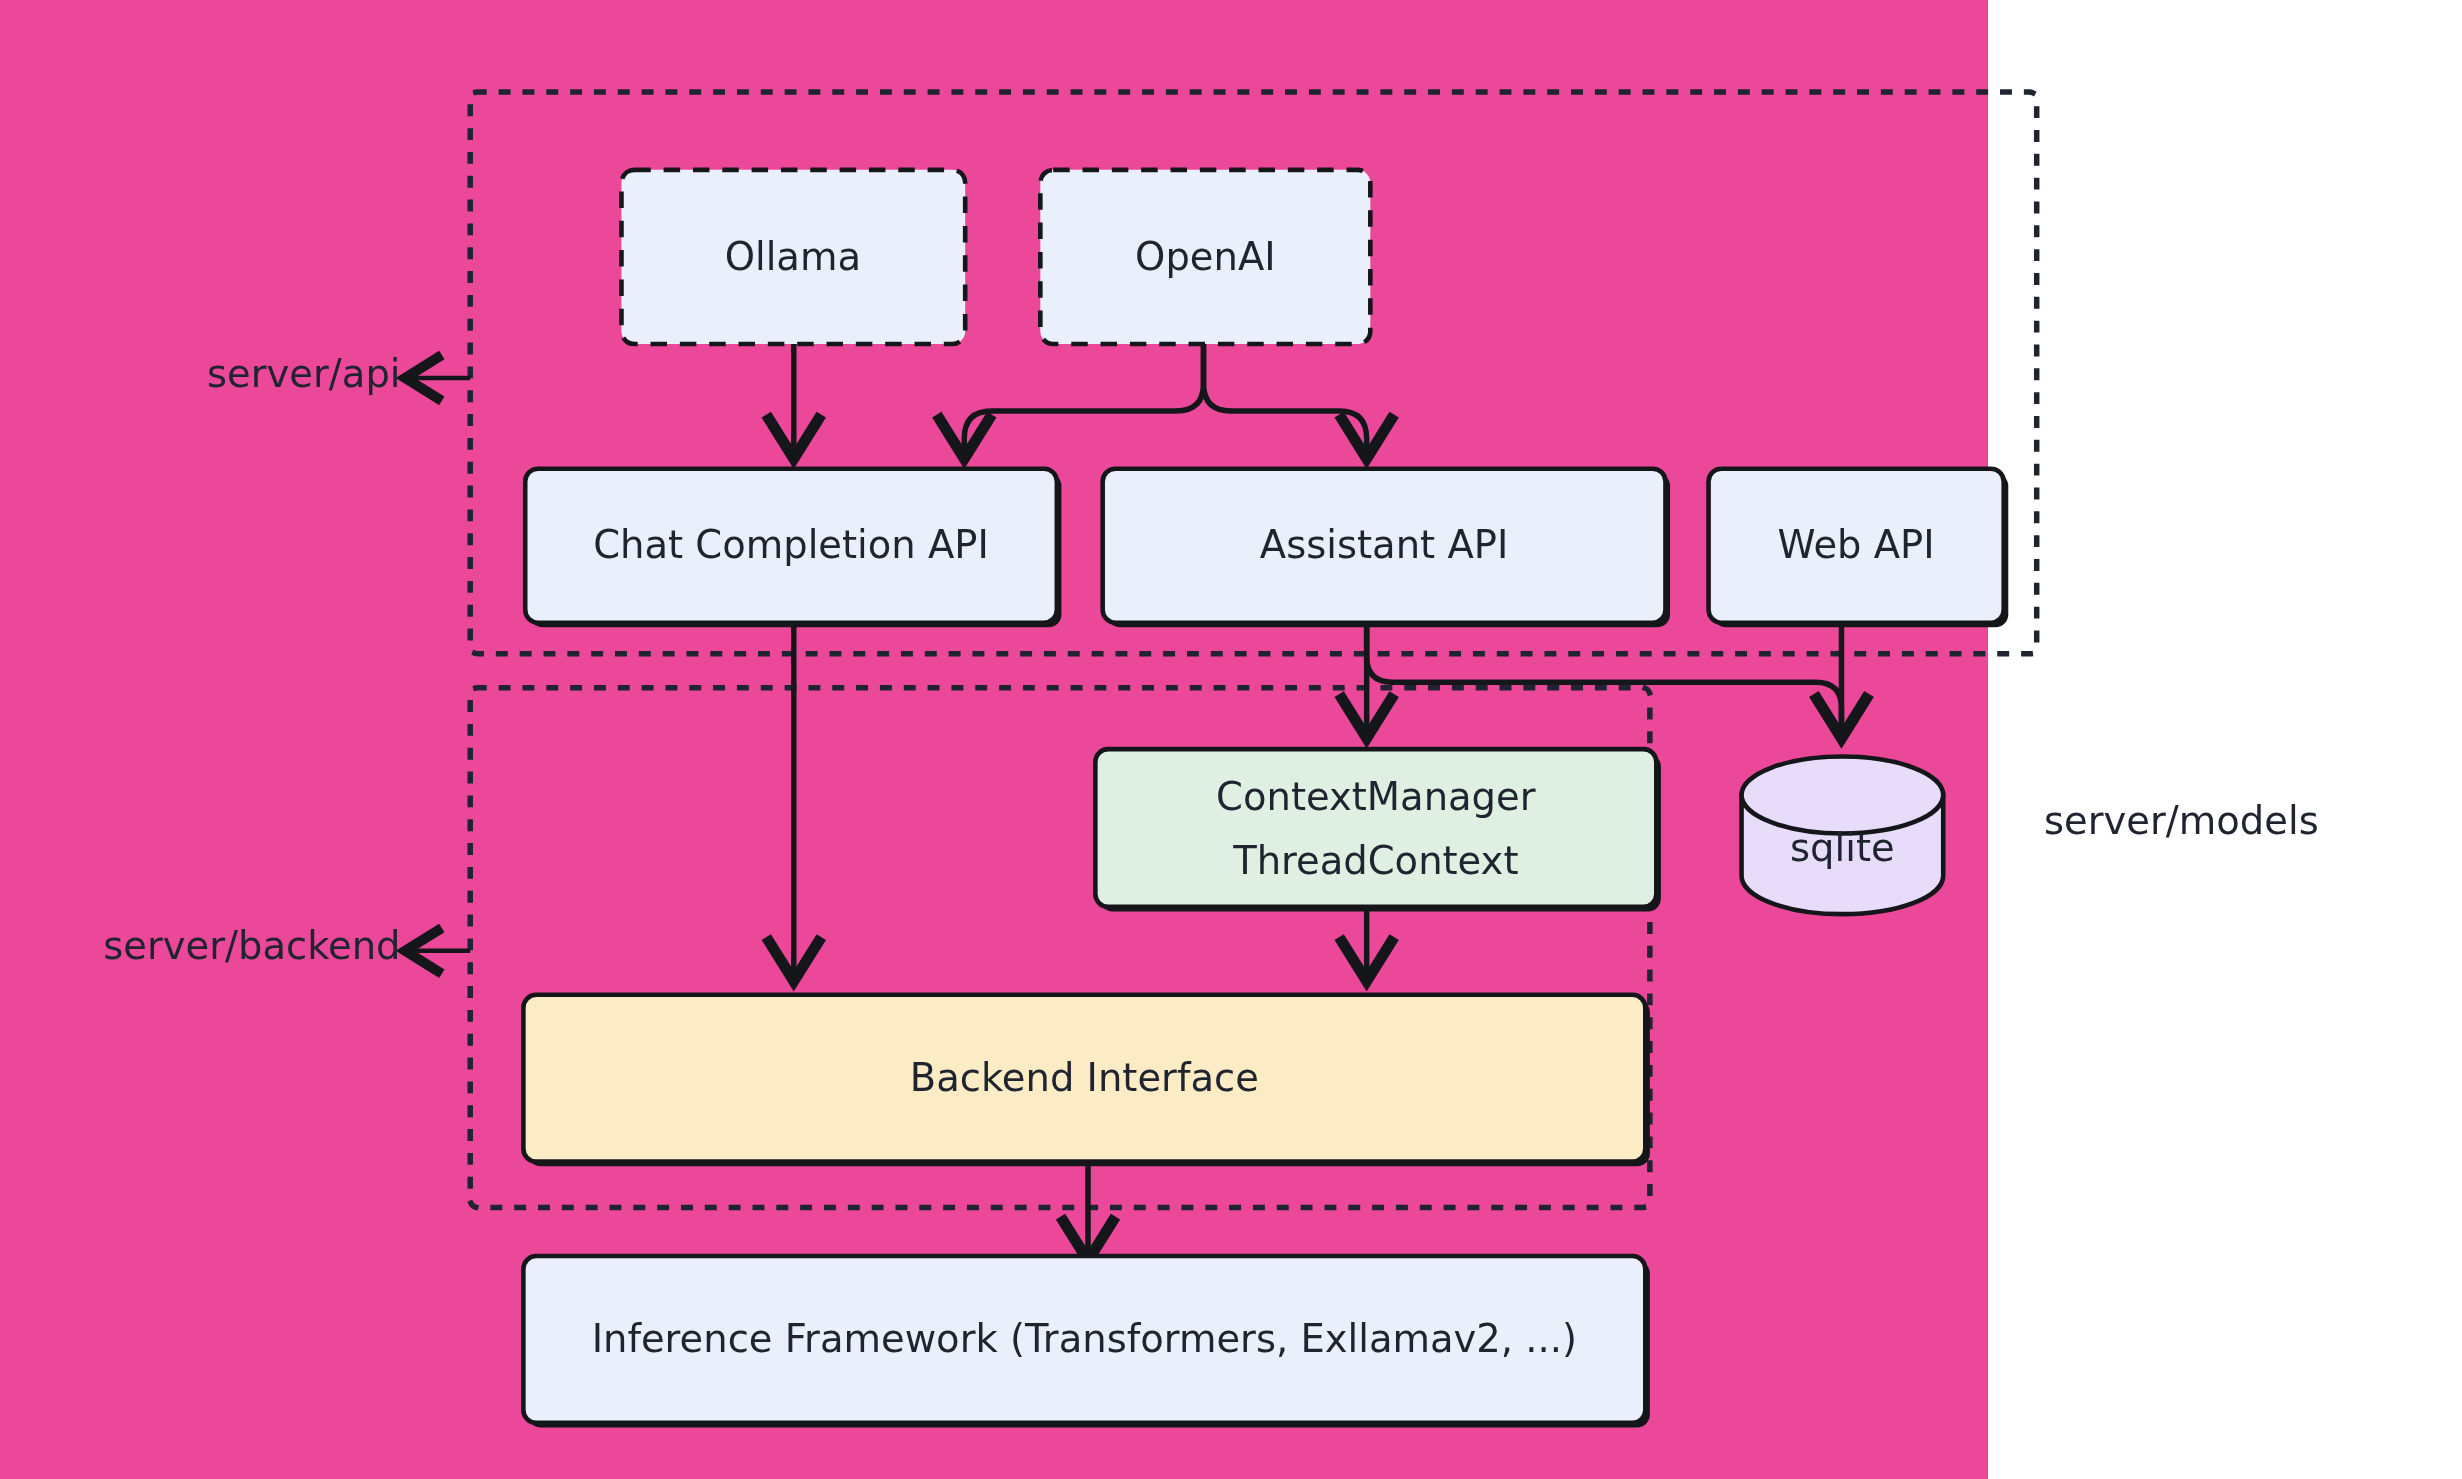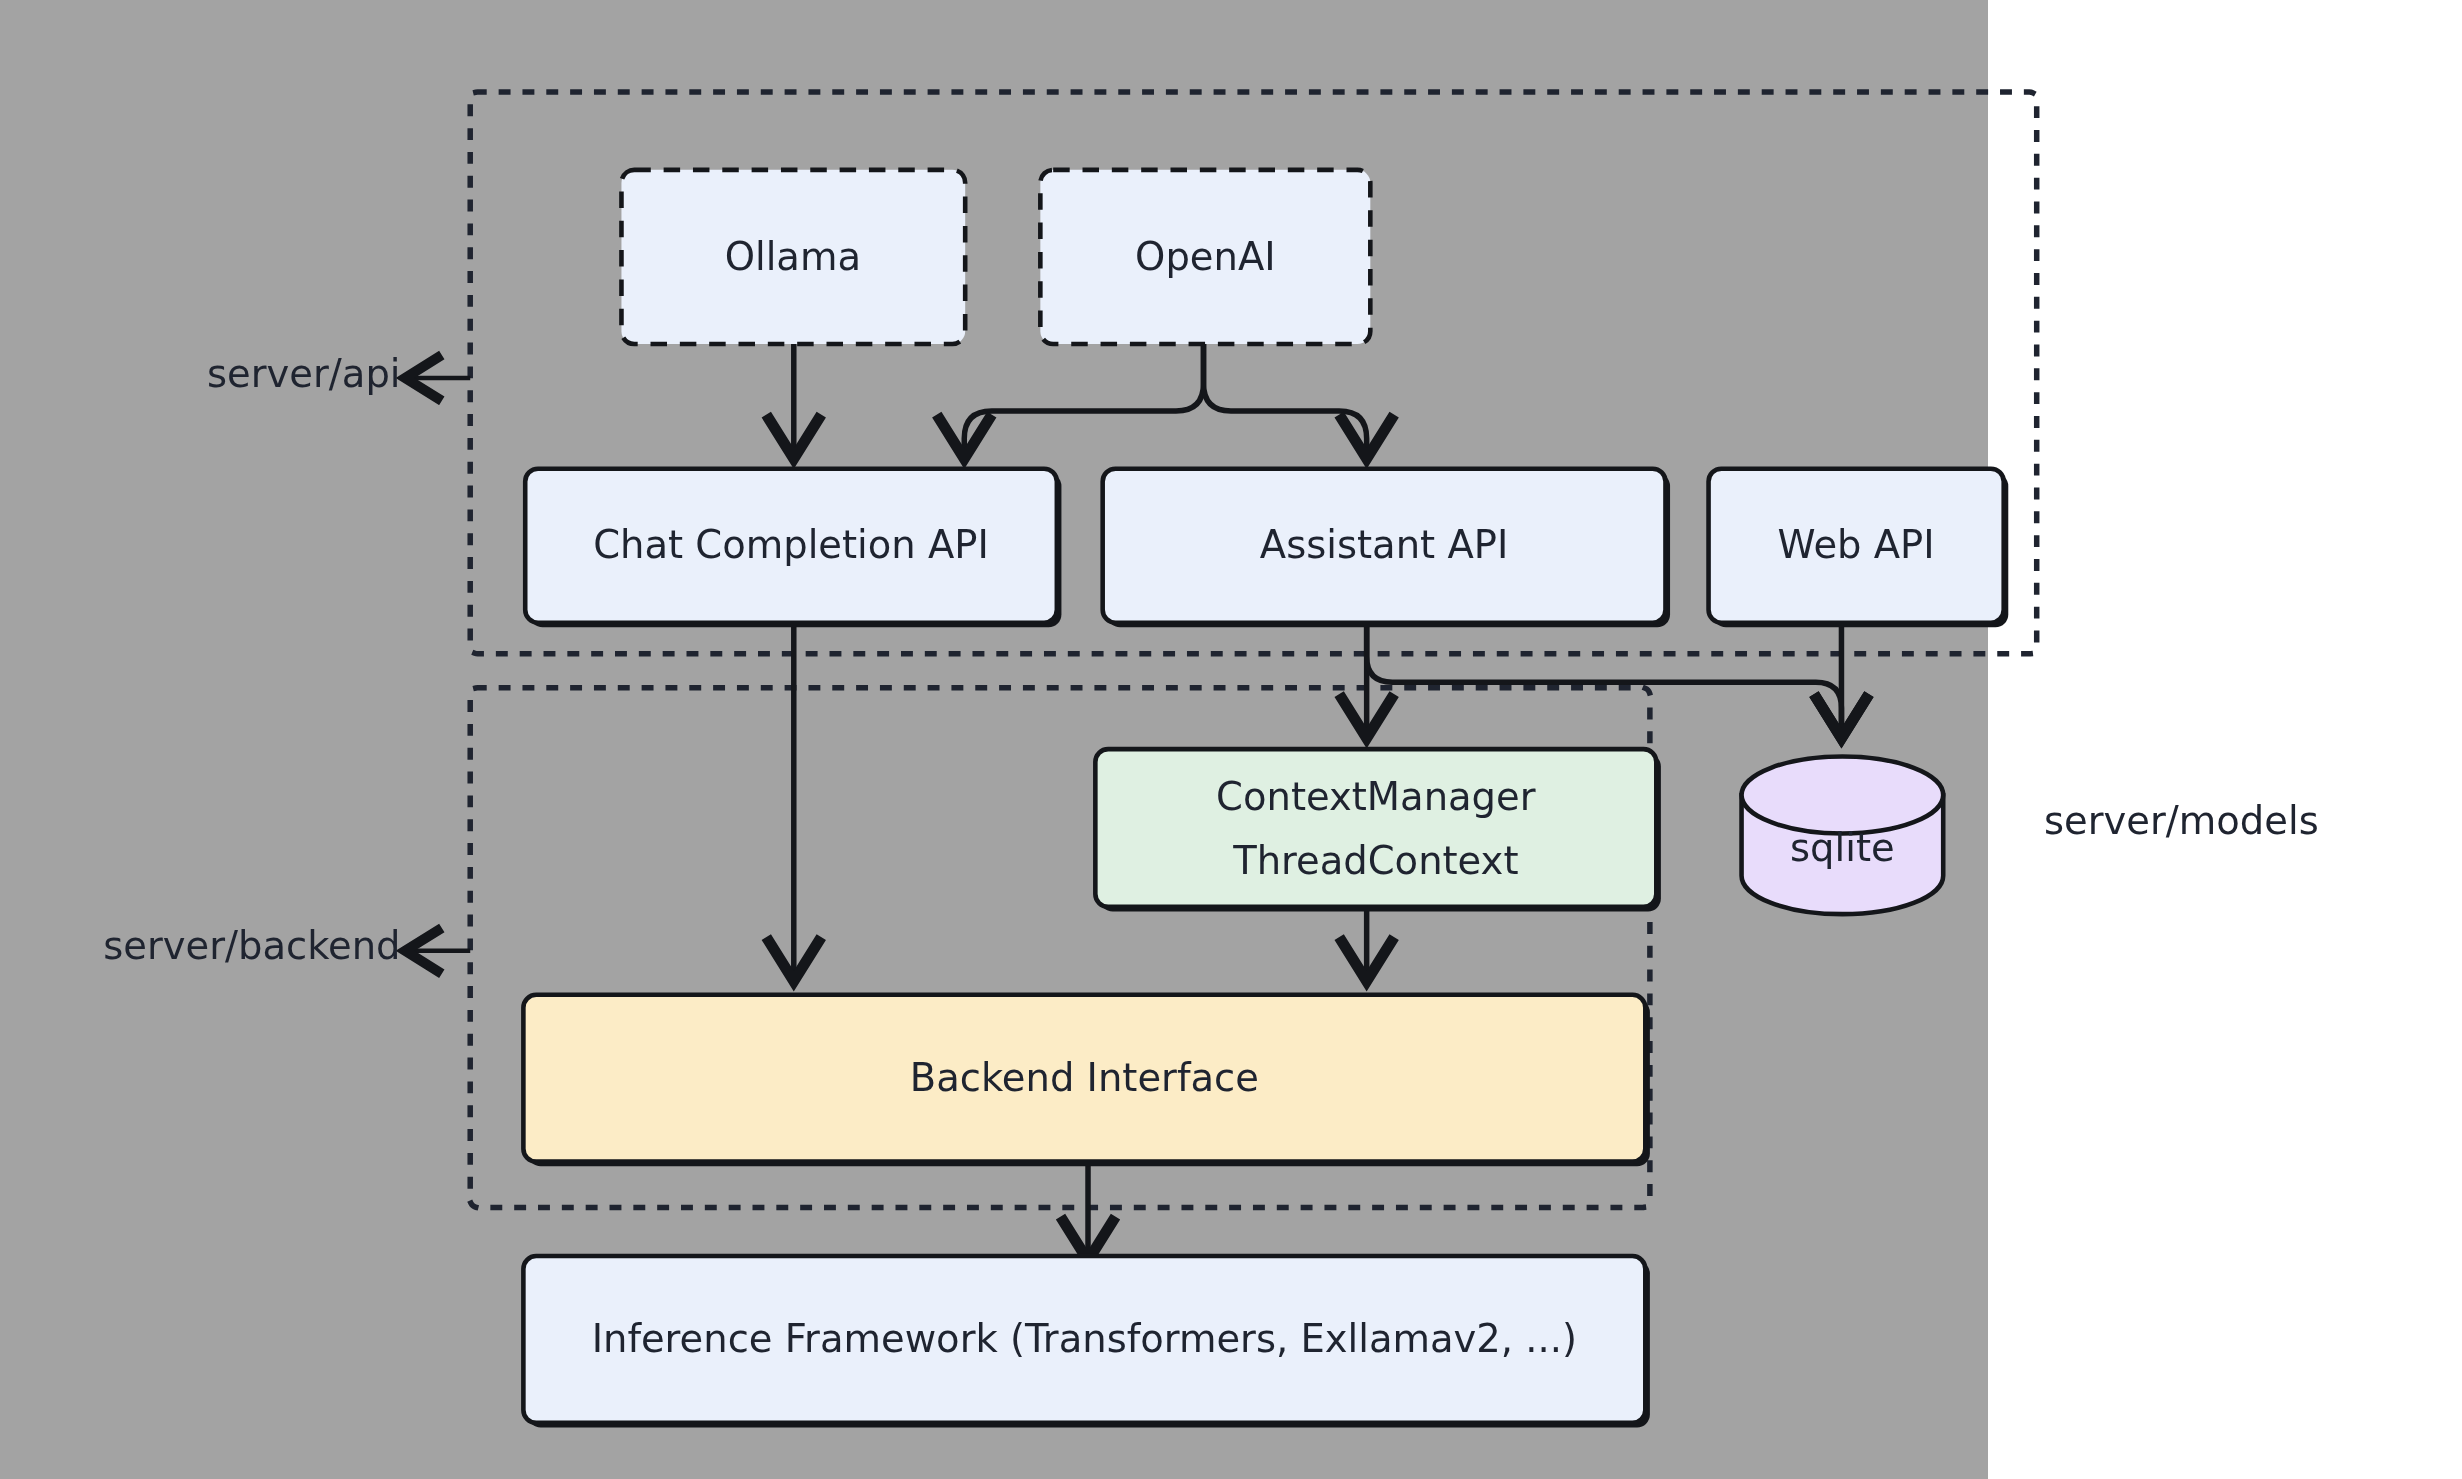--- a/index.html
+++ b/index.html
@@ -17,7 +17,7 @@
     position: relative;
     width: 1988px;
     height: 1480px;
-    background: #a3a3a3;
+    background: #ec4899;
   }
   svg.diagram-svg {
     position: absolute;

